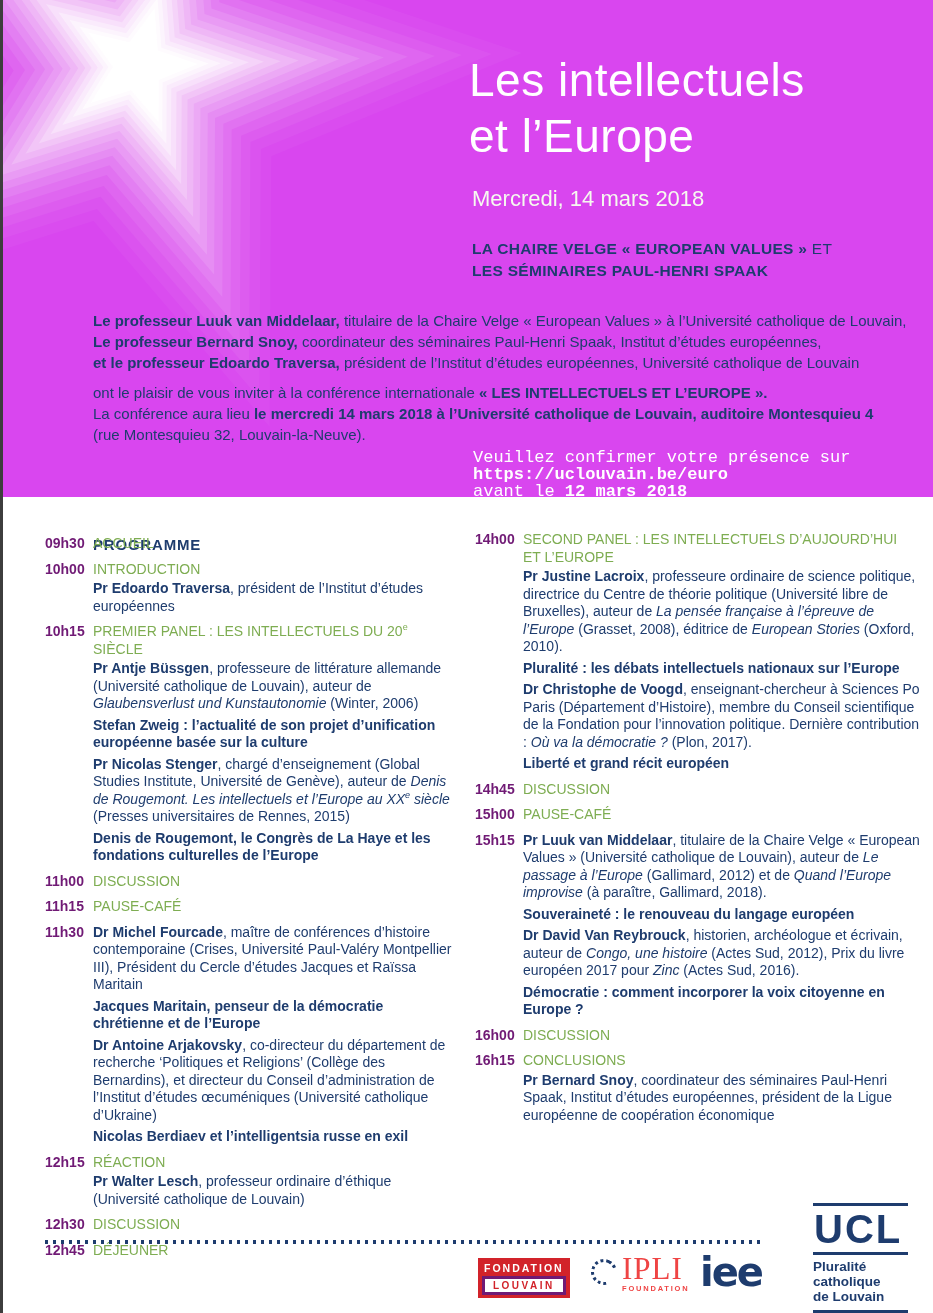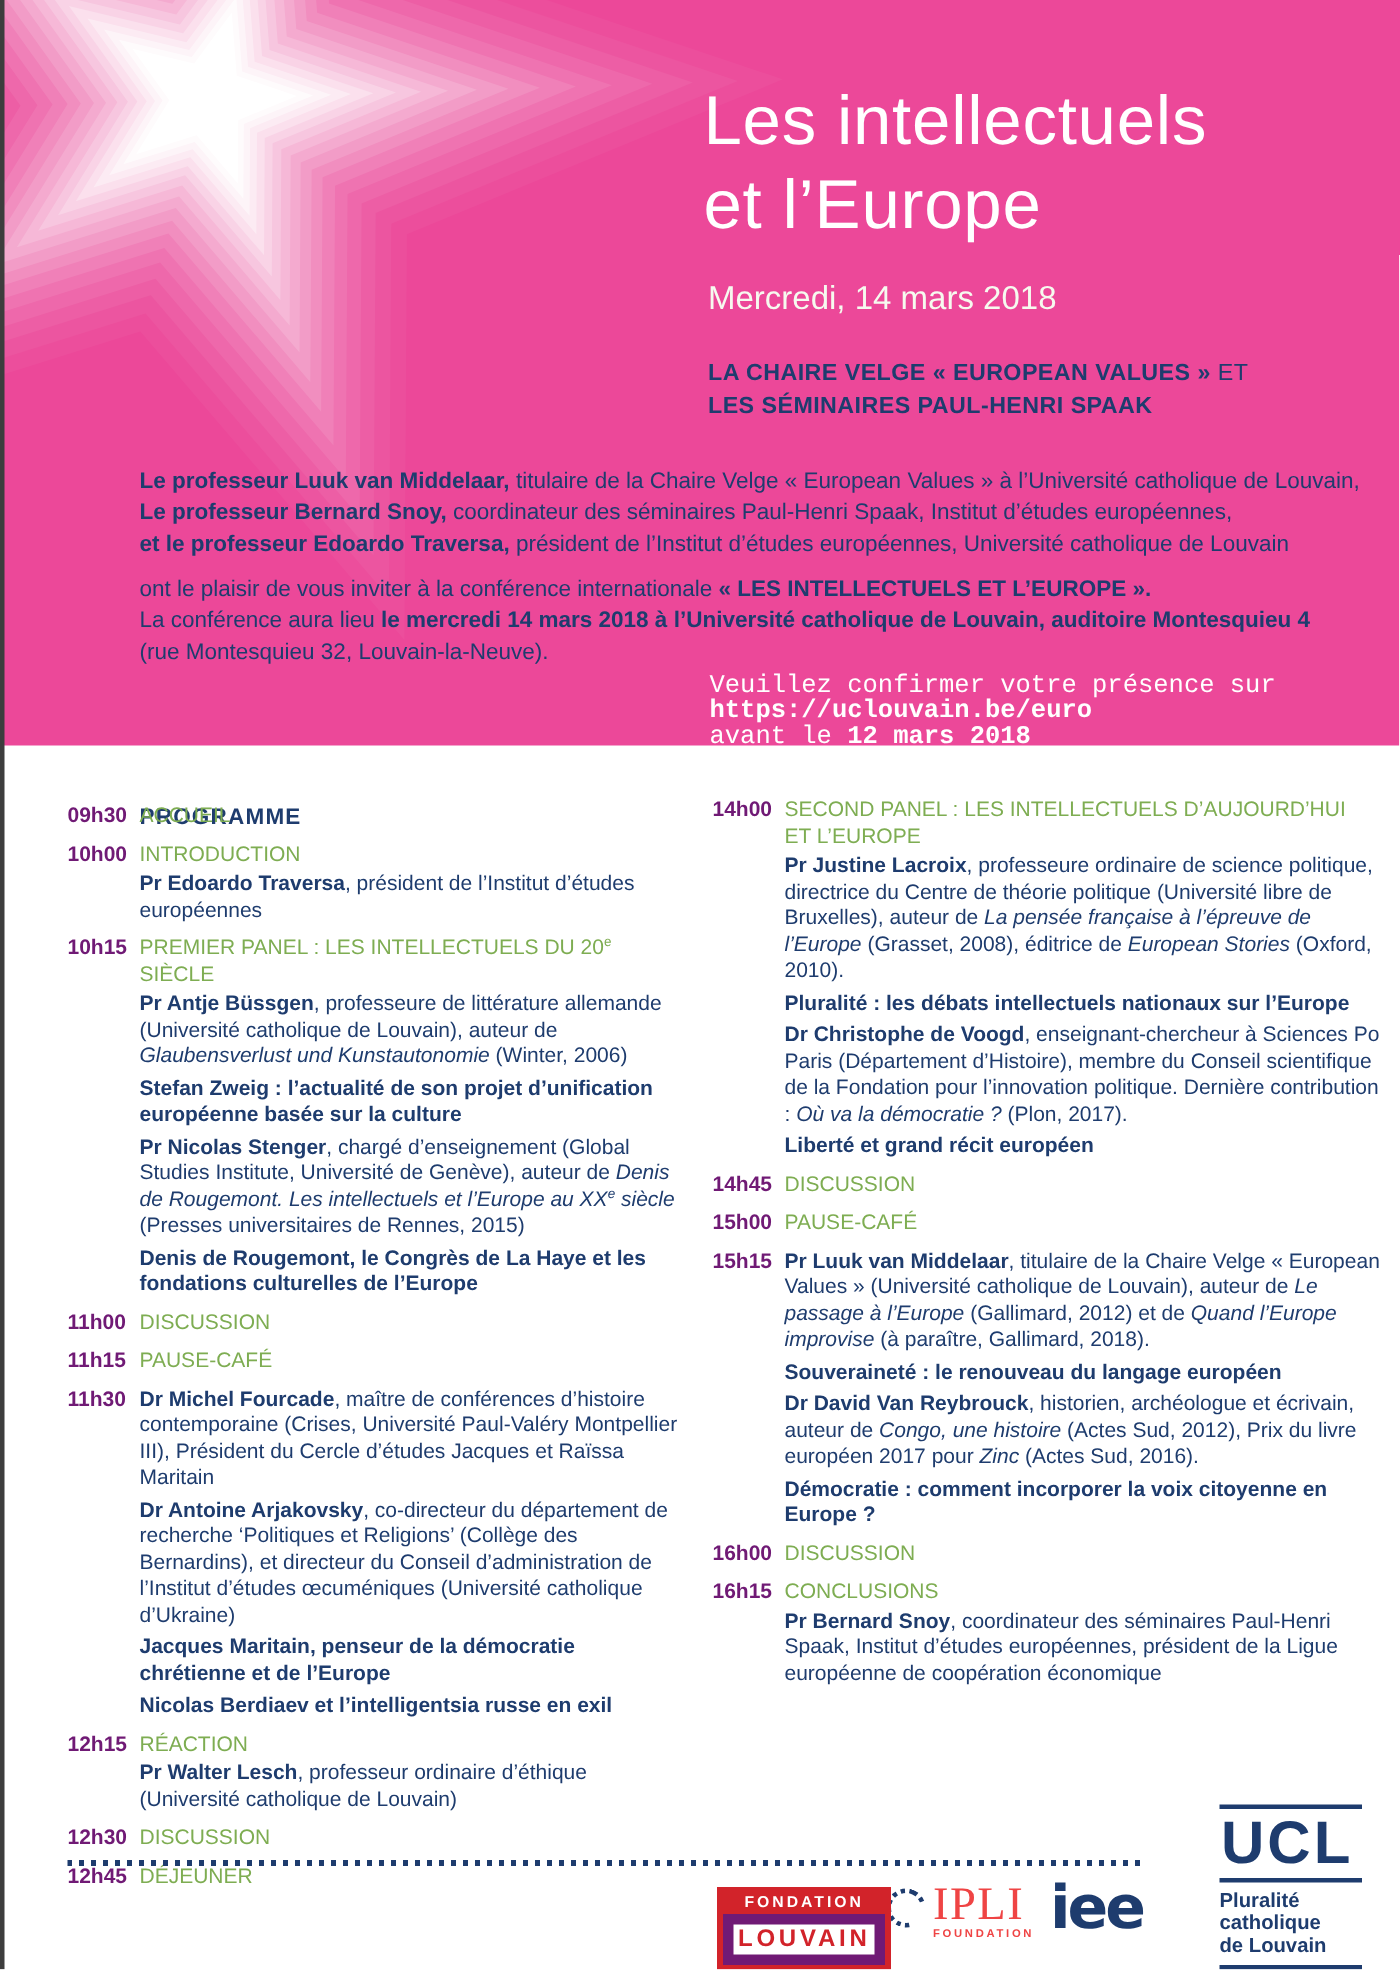--- a/index.html
+++ b/index.html
@@ -8,7 +8,7 @@
   .scan-edge{position:absolute;left:0;top:0;width:3px;height:1313px;background:#3d3d3d;z-index:30;}
 
   
-  .hero{position:absolute;left:0;top:0;width:933px;height:497px;background:#ec4899;overflow:hidden;}
+  .hero{position:absolute;left:0;top:0;width:933px;height:497px;background:#d946ef;overflow:hidden;}
   .hero svg{position:absolute;left:0;top:0;display:block;}
   .title{position:absolute;left:469px;top:52px;color:#ffffff;font-size:46px;line-height:56px;font-weight:400;letter-spacing:.5px;}
   .date{position:absolute;left:472px;top:186px;color:#f6faef;font-size:22px;font-weight:400;}

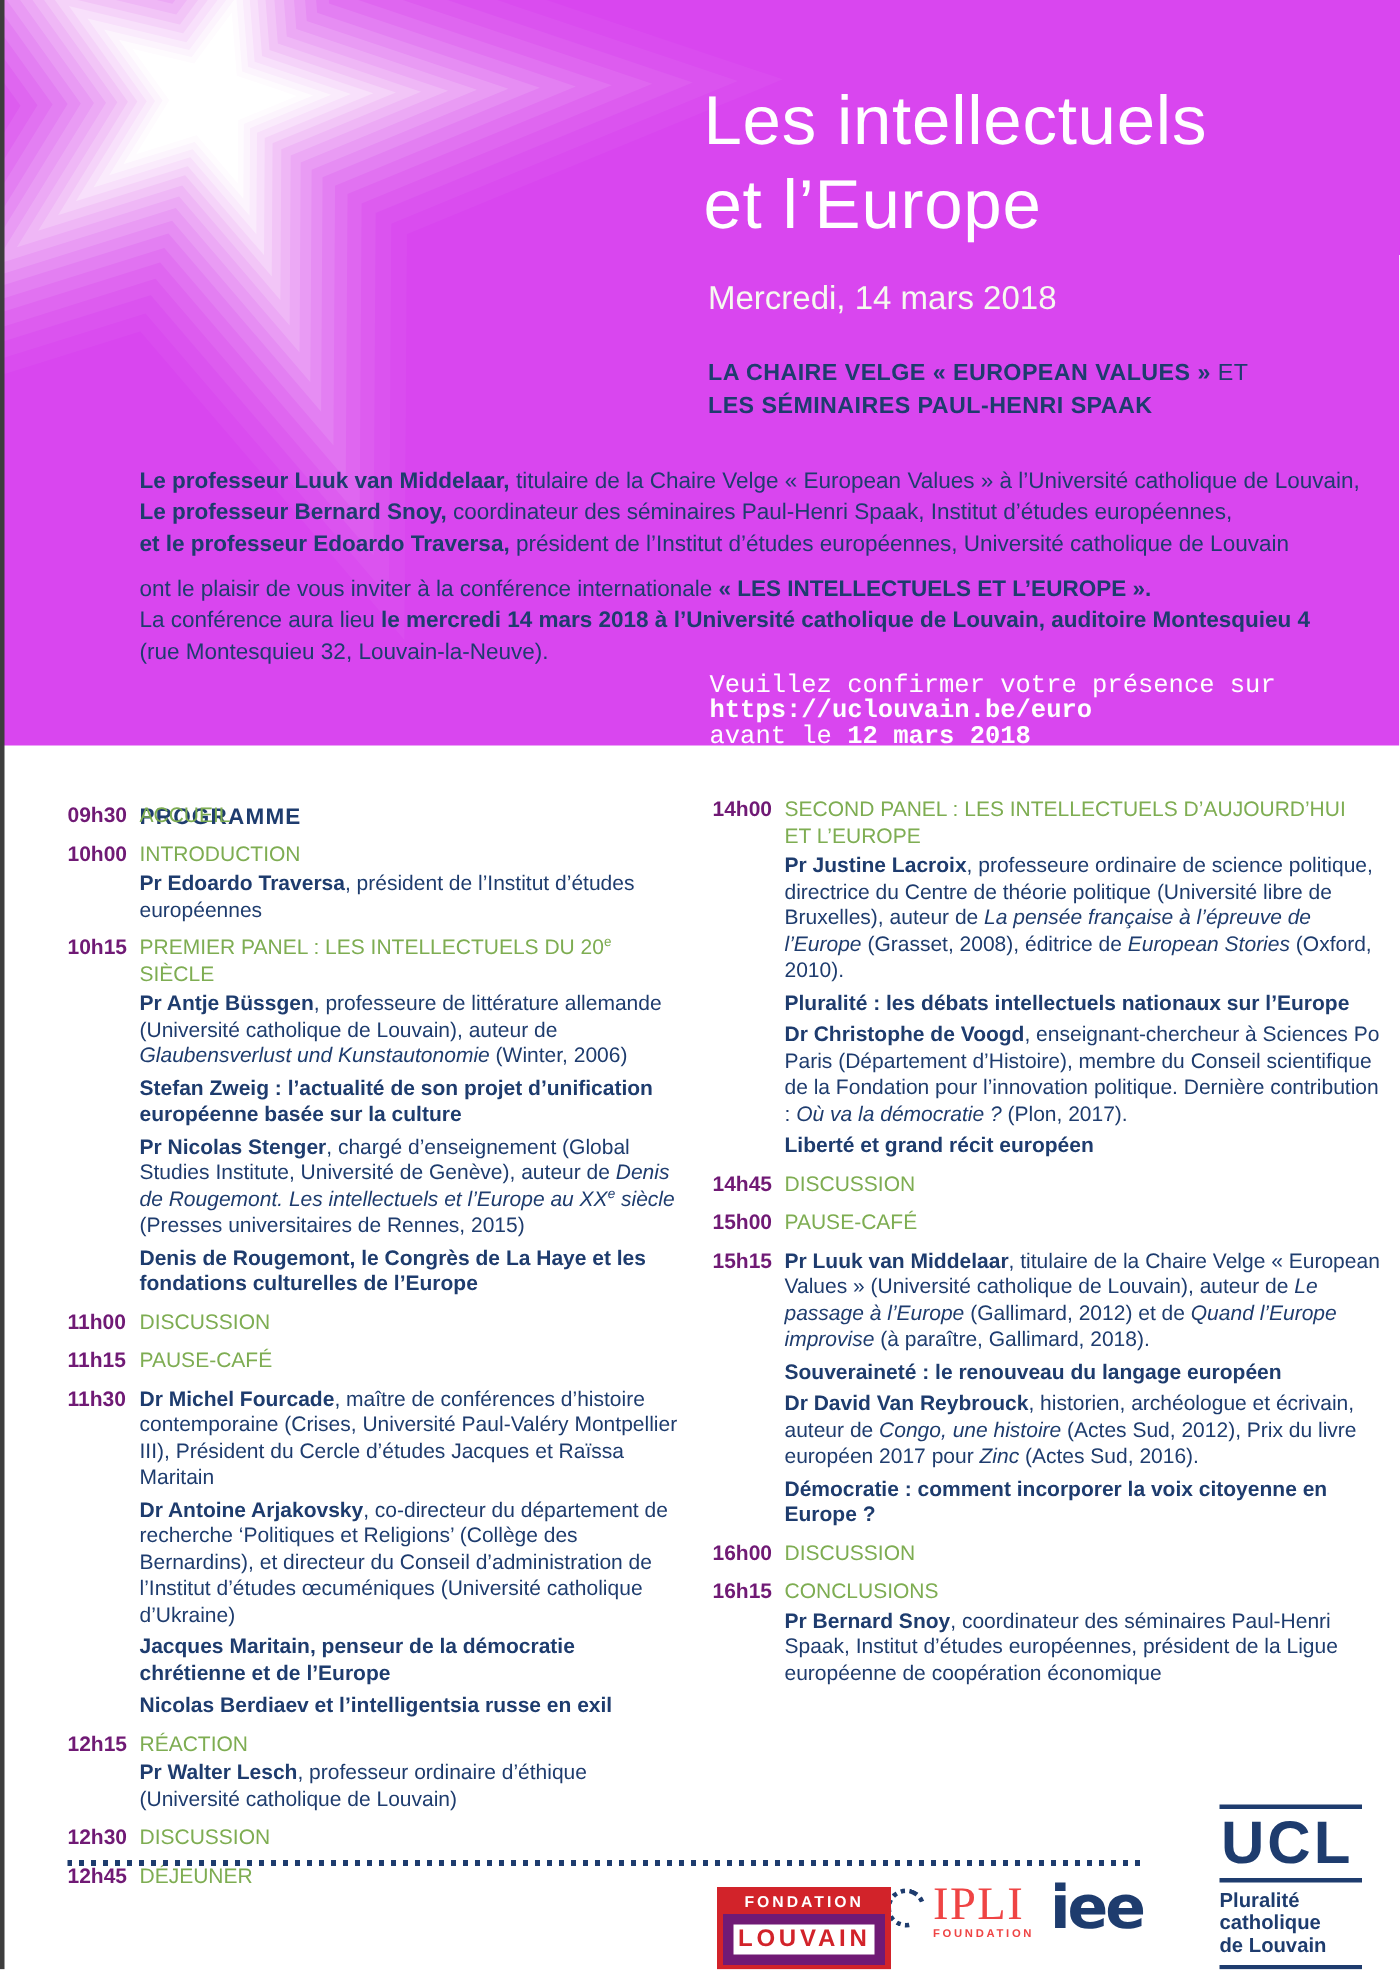--- a/index.html
+++ b/index.html
@@ -167,8 +167,8 @@
 
           <div class="blocks">
             <div class="block"><span class="seg b">Dr Michel Fourcade</span><span class="seg">, maître de conférences d’histoire contemporaine (Crises, Université Paul-Valéry Montpellier III), Président du Cercle d’études Jacques et Raïssa Maritain</span></div>
+            <div class="block"><span class="seg b">Jacques Maritain, penseur de la démocratie chrétienne et de l’Europe</span></div>
             <div class="block"><span class="seg b">Dr Antoine Arjakovsky</span><span class="seg">, co-directeur du département de recherche ‘Politiques et Religions’ (Collège des Bernardins), et directeur du Conseil d’administration de l’Institut d’études œcuméniques (Université catholique d’Ukraine)</span></div>
-            <div class="block"><span class="seg b">Jacques Maritain, penseur de la démocratie chrétienne et de l’Europe</span></div>
             <div class="block"><span class="seg b">Nicolas Berdiaev et l’intelligentsia russe en exil</span></div>
           </div>
         </div>

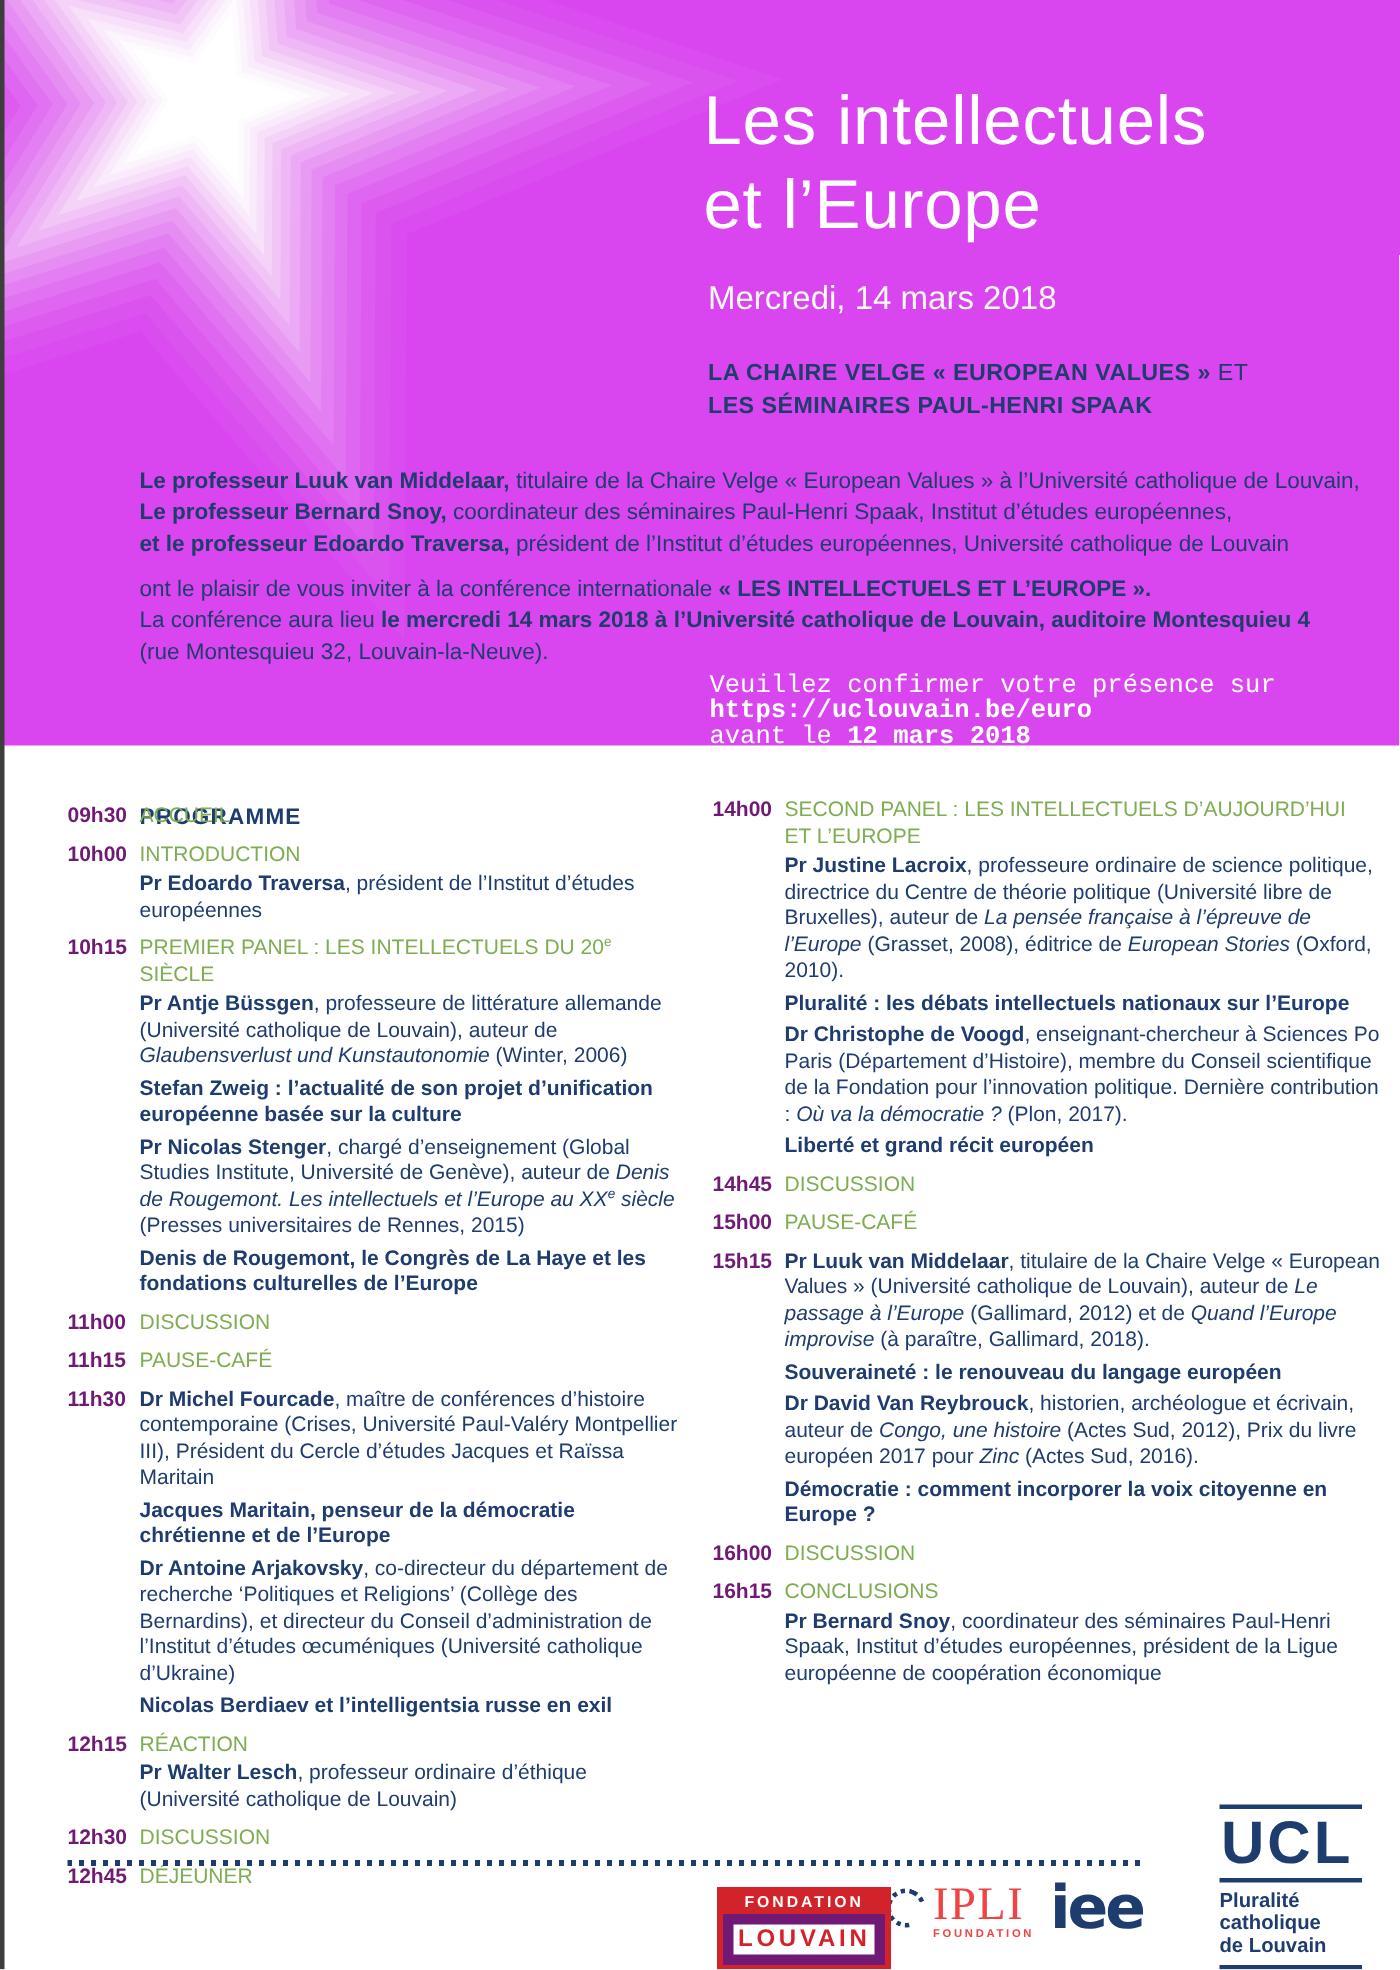--- a/index.html
+++ b/index.html
@@ -39,8 +39,8 @@
     background-image:repeating-linear-gradient(90deg,#1e3c6e 0 3px,transparent 3px 8px);}
   .fondation{position:absolute;left:478px;top:1258px;background:#d2232a;padding:4px 4px 3px;z-index:5;}
   .fondation-l1{color:#fff;font-size:10.5px;font-weight:700;letter-spacing:2px;text-align:center;padding:0 2px 2px;}
-  .fondation-l2{background:#fff;color:#d2232a;font-size:16px;font-weight:800;letter-spacing:2.5px;text-align:center;
-    border:7px solid #701a75;padding:1px 3px;}
+  .fondation-l2{background:#fff;color:#d2232a;font-size:10px;font-weight:800;letter-spacing:2.5px;text-align:center;
+    border:3px solid #701a75;padding:1px 3px;}
   .ipli{position:absolute;left:591px;top:1253px;display:flex;align-items:flex-start;color:#ef4444;}
   .ipli-icon{width:20px;height:20px;border:3.5px dotted #1e3c6e;border-radius:50%;border-right-color:transparent;
     transform:rotate(25deg);margin:6px 5px 0 0;}

